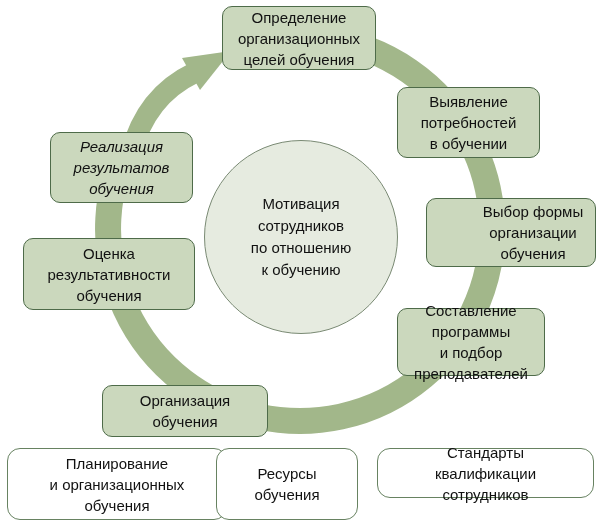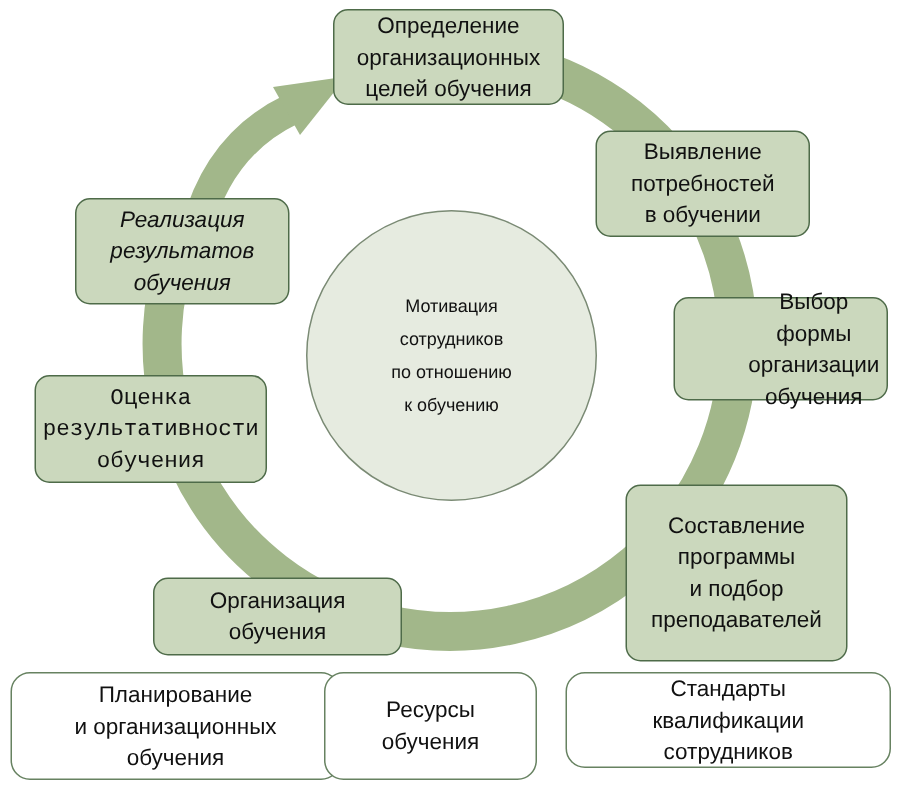--- a/index.html
+++ b/index.html
@@ -91,7 +91,7 @@
   }
   .circle-label{
     white-space:pre-line;
-    font-size:12px;
+    font-size:15px;
     line-height:22px;
     color:var(--text);
   }

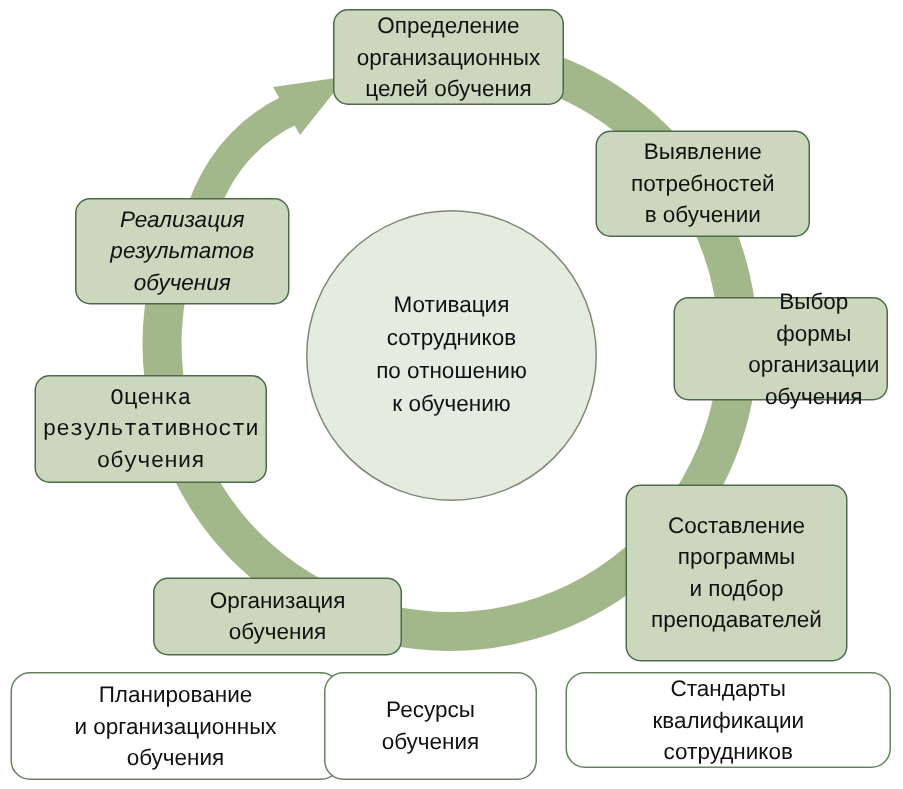--- a/index.html
+++ b/index.html
@@ -98,7 +98,7 @@
   
   .step-define-goals      { left:222px; top:6px;   width:154px; height:64px; }
   .step-identify-needs    { left:397px; top:87px;  width:143px; height:71px; }
-  .step-choose-form       { left:449px; top:198px; width:143px; height:69px;padding-left:44px; }
+  .step-choose-form       { left:426px; top:198px; width:170px; height:69px;padding-left:44px; }
   .step-program-teachers  { left:417px; top:308px; width:148px; height:118px;margin-top:15px; }
   .step-organize-training { left:102px; top:385px; width:166px; height:52px; }
   .step-evaluate-results  { left:23px;  top:250px; width:155px; height:72px;font-family:Liberation Mono, monospace; }

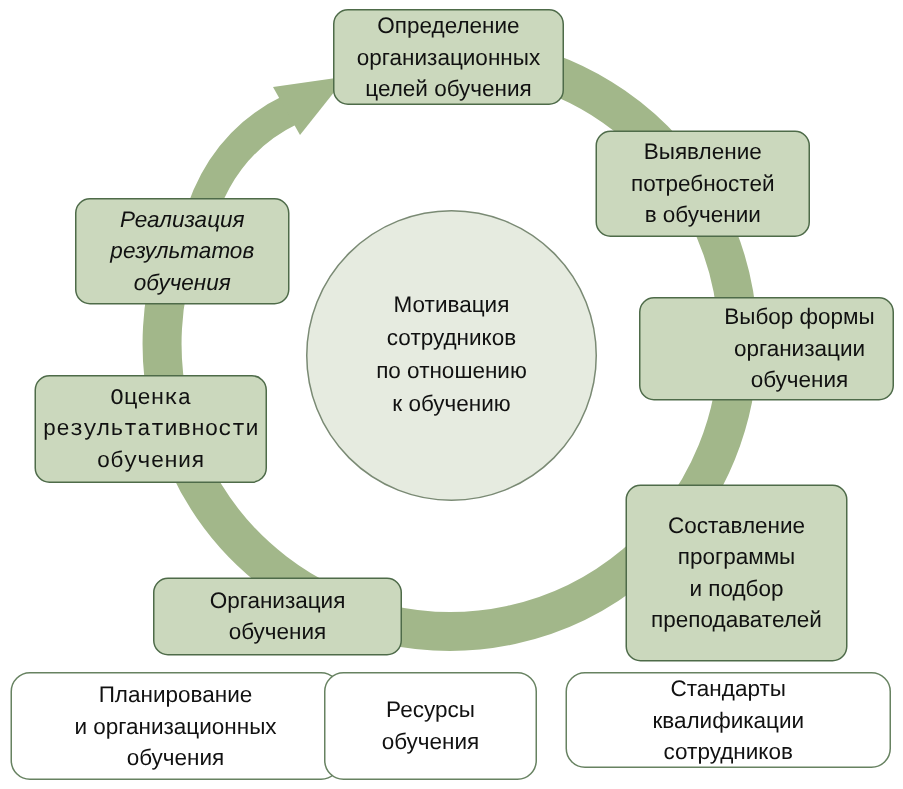--- a/index.html
+++ b/index.html
@@ -101,7 +101,7 @@
   .step-choose-form       { left:426px; top:198px; width:170px; height:69px;padding-left:44px; }
   .step-program-teachers  { left:417px; top:308px; width:148px; height:118px;margin-top:15px; }
   .step-organize-training { left:102px; top:385px; width:166px; height:52px; }
-  .step-evaluate-results  { left:23px;  top:250px; width:155px; height:72px;font-family:Liberation Mono, monospace; }
+  .step-evaluate-results  { left:23px;  top:238px; width:172px; height:72px; }
   .step-implement-results { left:50px;  top:132px; width:143px; height:71px;font-style:italic; }
   
   .bottom-planning  { left:7px;   top:448px; width:220px; height:72px; }

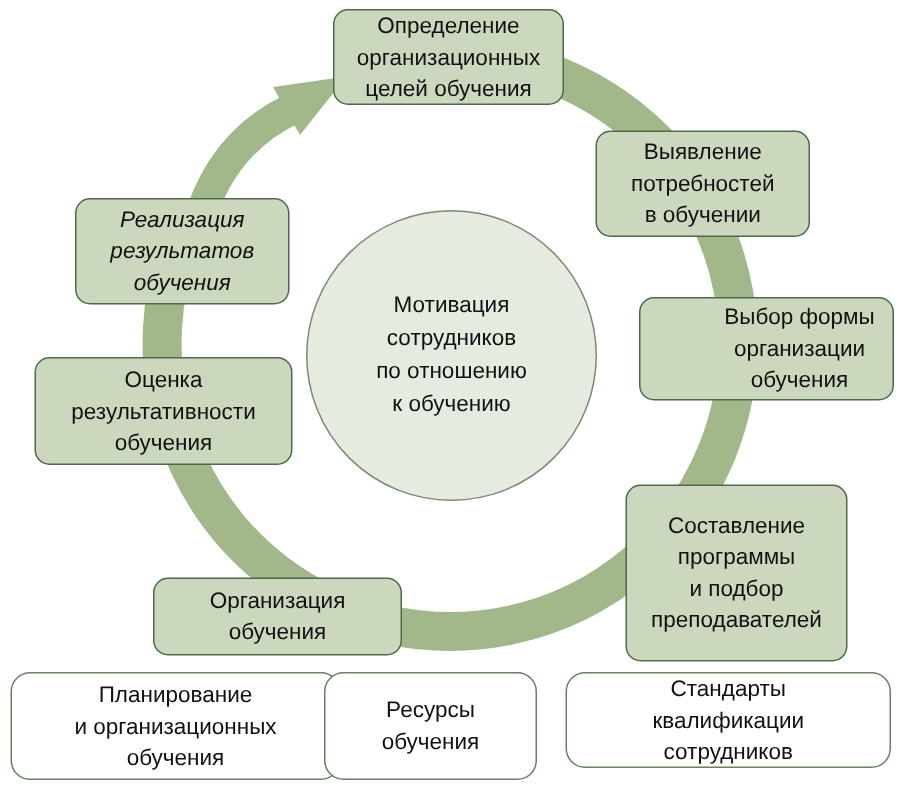--- a/index.html
+++ b/index.html
@@ -99,7 +99,7 @@
   .step-define-goals      { left:222px; top:6px;   width:154px; height:64px; }
   .step-identify-needs    { left:397px; top:87px;  width:143px; height:71px; }
   .step-choose-form       { left:426px; top:198px; width:170px; height:69px;padding-left:44px; }
-  .step-program-teachers  { left:417px; top:308px; width:148px; height:118px;margin-top:15px; }
+  .step-program-teachers  { left:397px; top:308px; width:148px; height:68px; }
   .step-organize-training { left:102px; top:385px; width:166px; height:52px; }
   .step-evaluate-results  { left:23px;  top:238px; width:172px; height:72px; }
   .step-implement-results { left:50px;  top:132px; width:143px; height:71px;font-style:italic; }

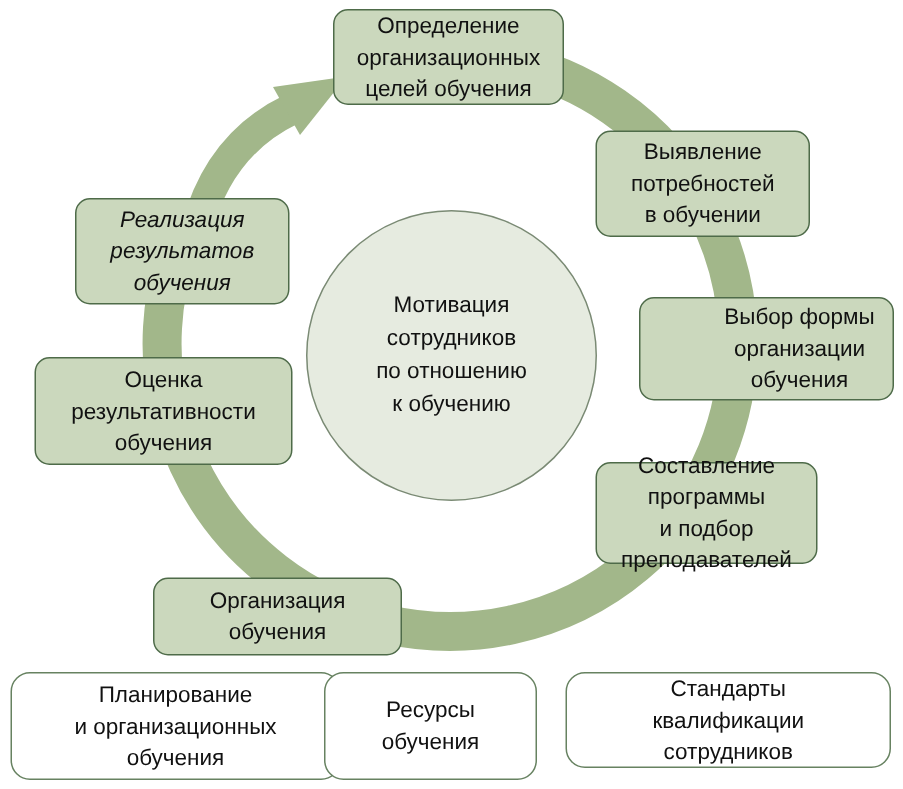--- a/index.html
+++ b/index.html
@@ -106,7 +106,7 @@
   
   .bottom-planning  { left:7px;   top:448px; width:220px; height:72px; }
   .bottom-resources { left:216px; top:448px; width:142px; height:72px; }
-  .bottom-standards { left:377px; top:448px; width:217px; height:64px; }
+  .bottom-standards { left:377px; top:448px; width:217px; height:50px; }
 </style>
 </head>
 <body>

